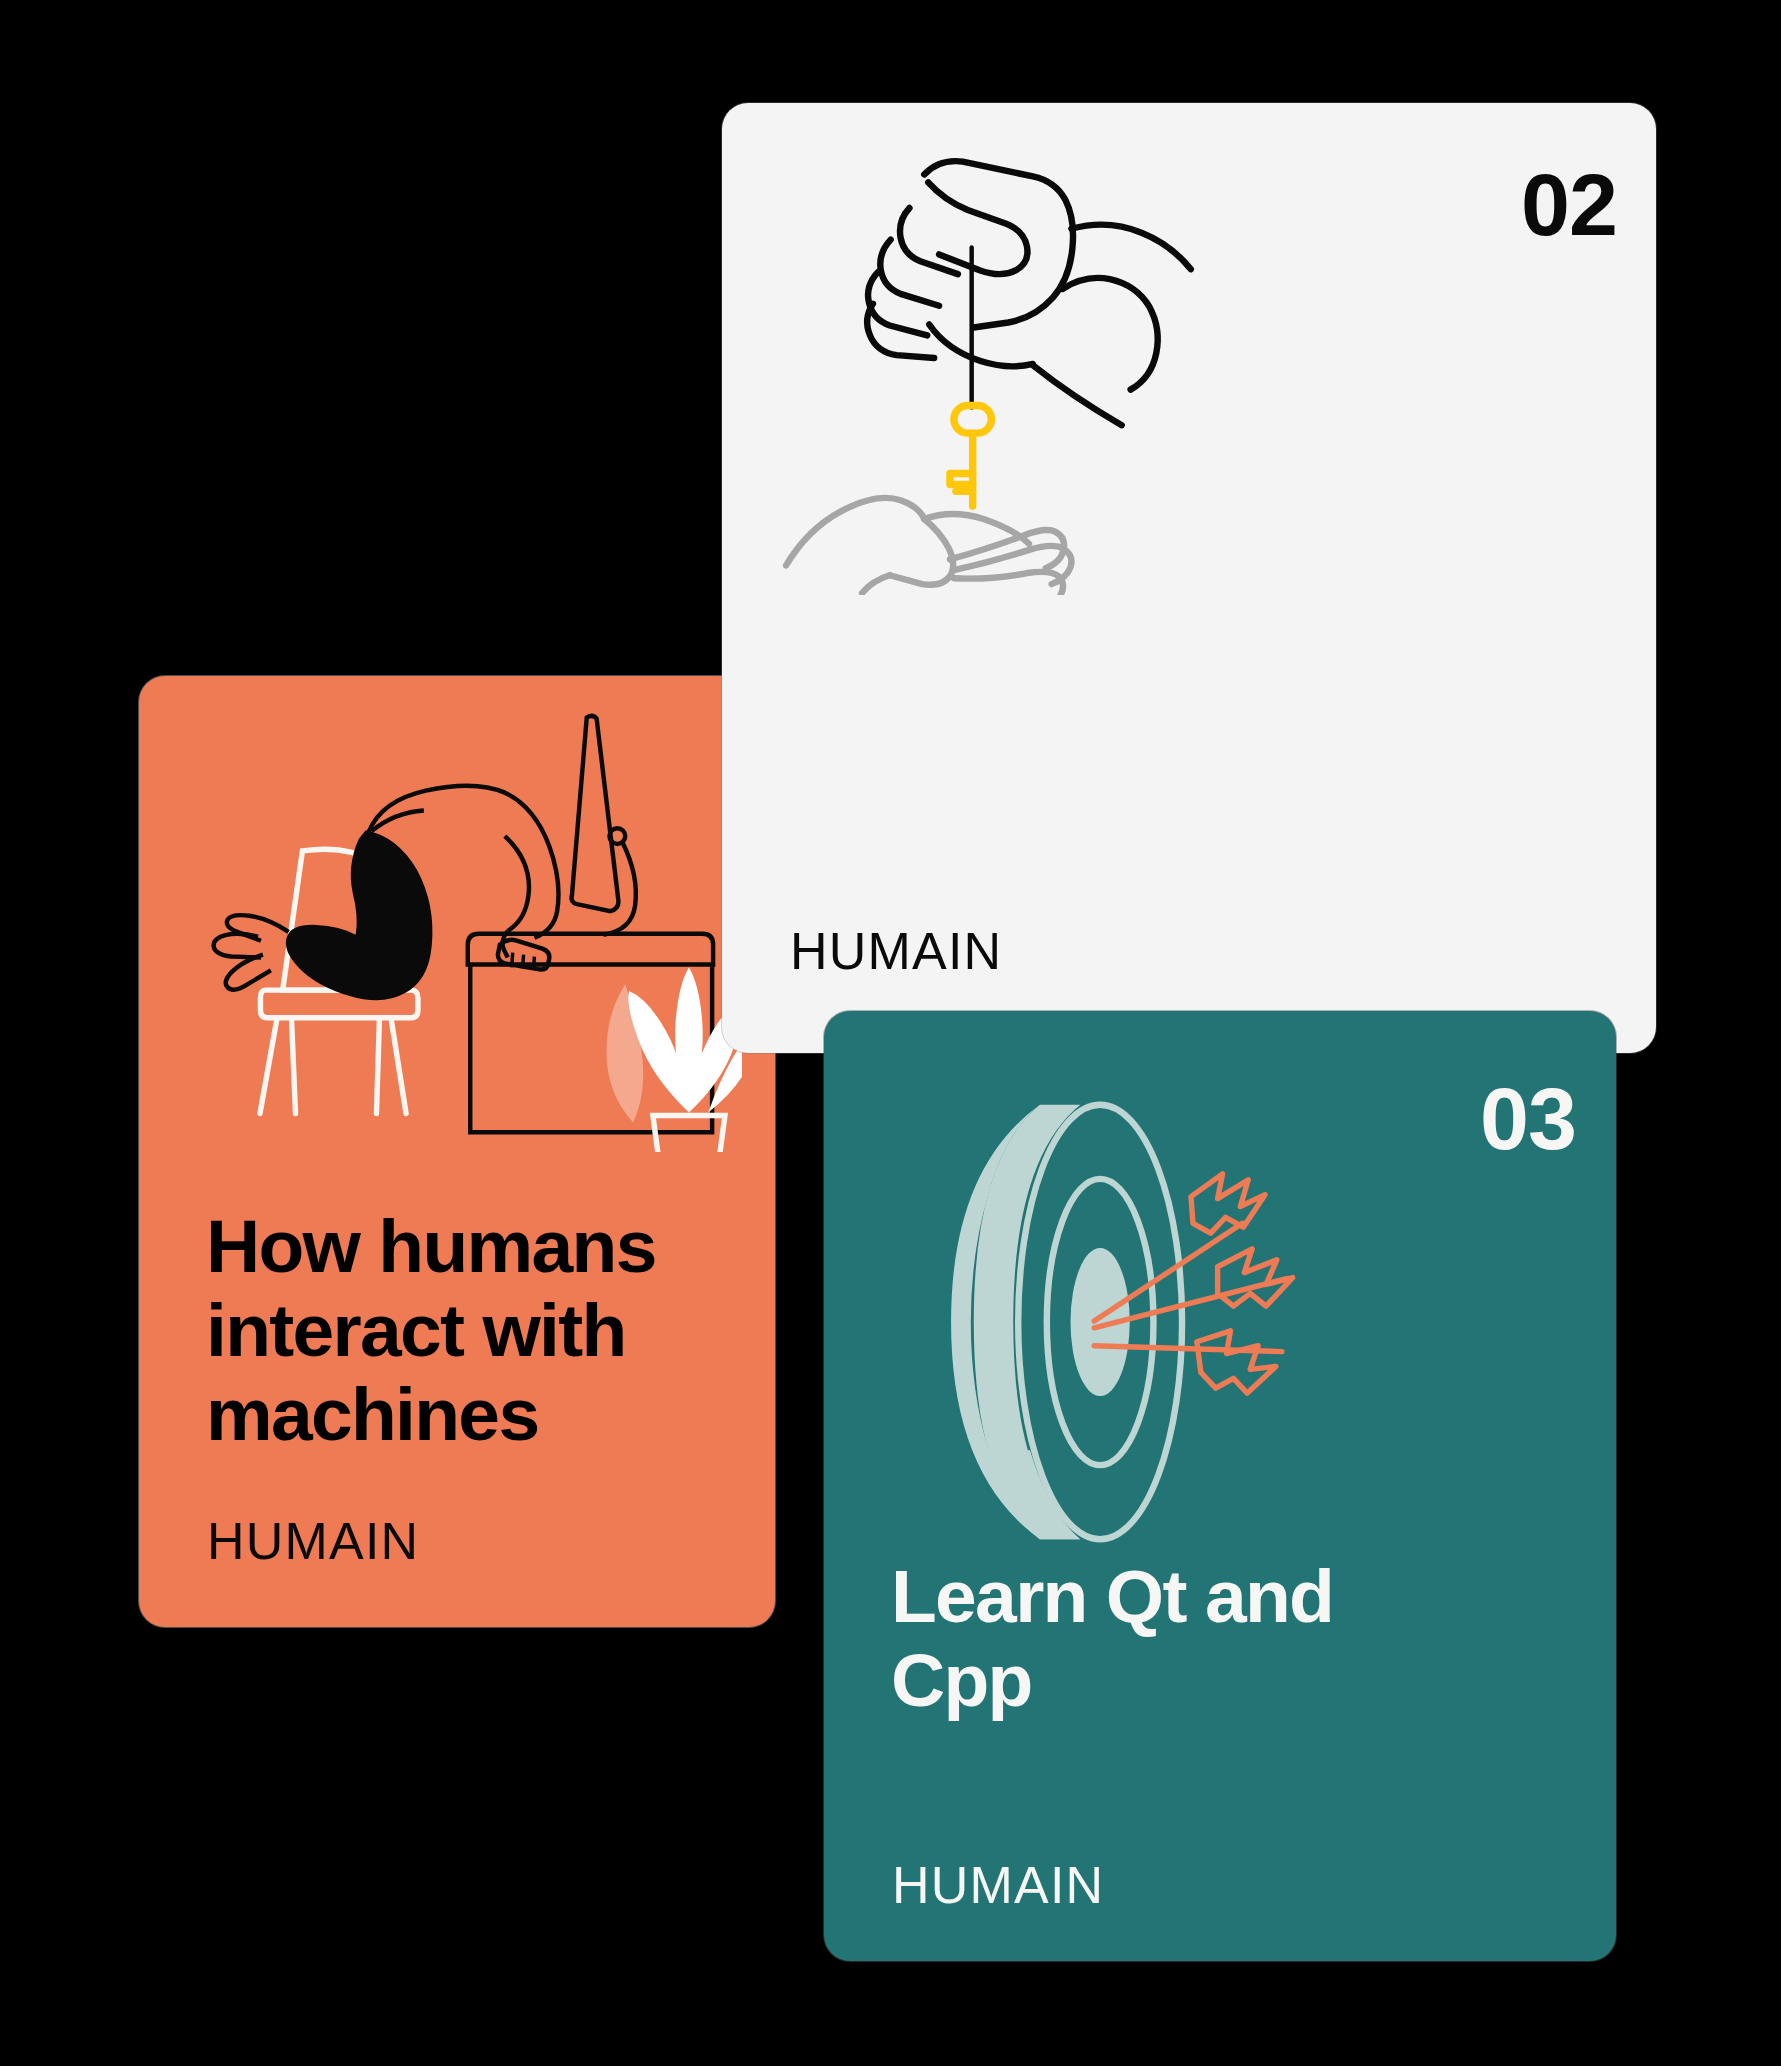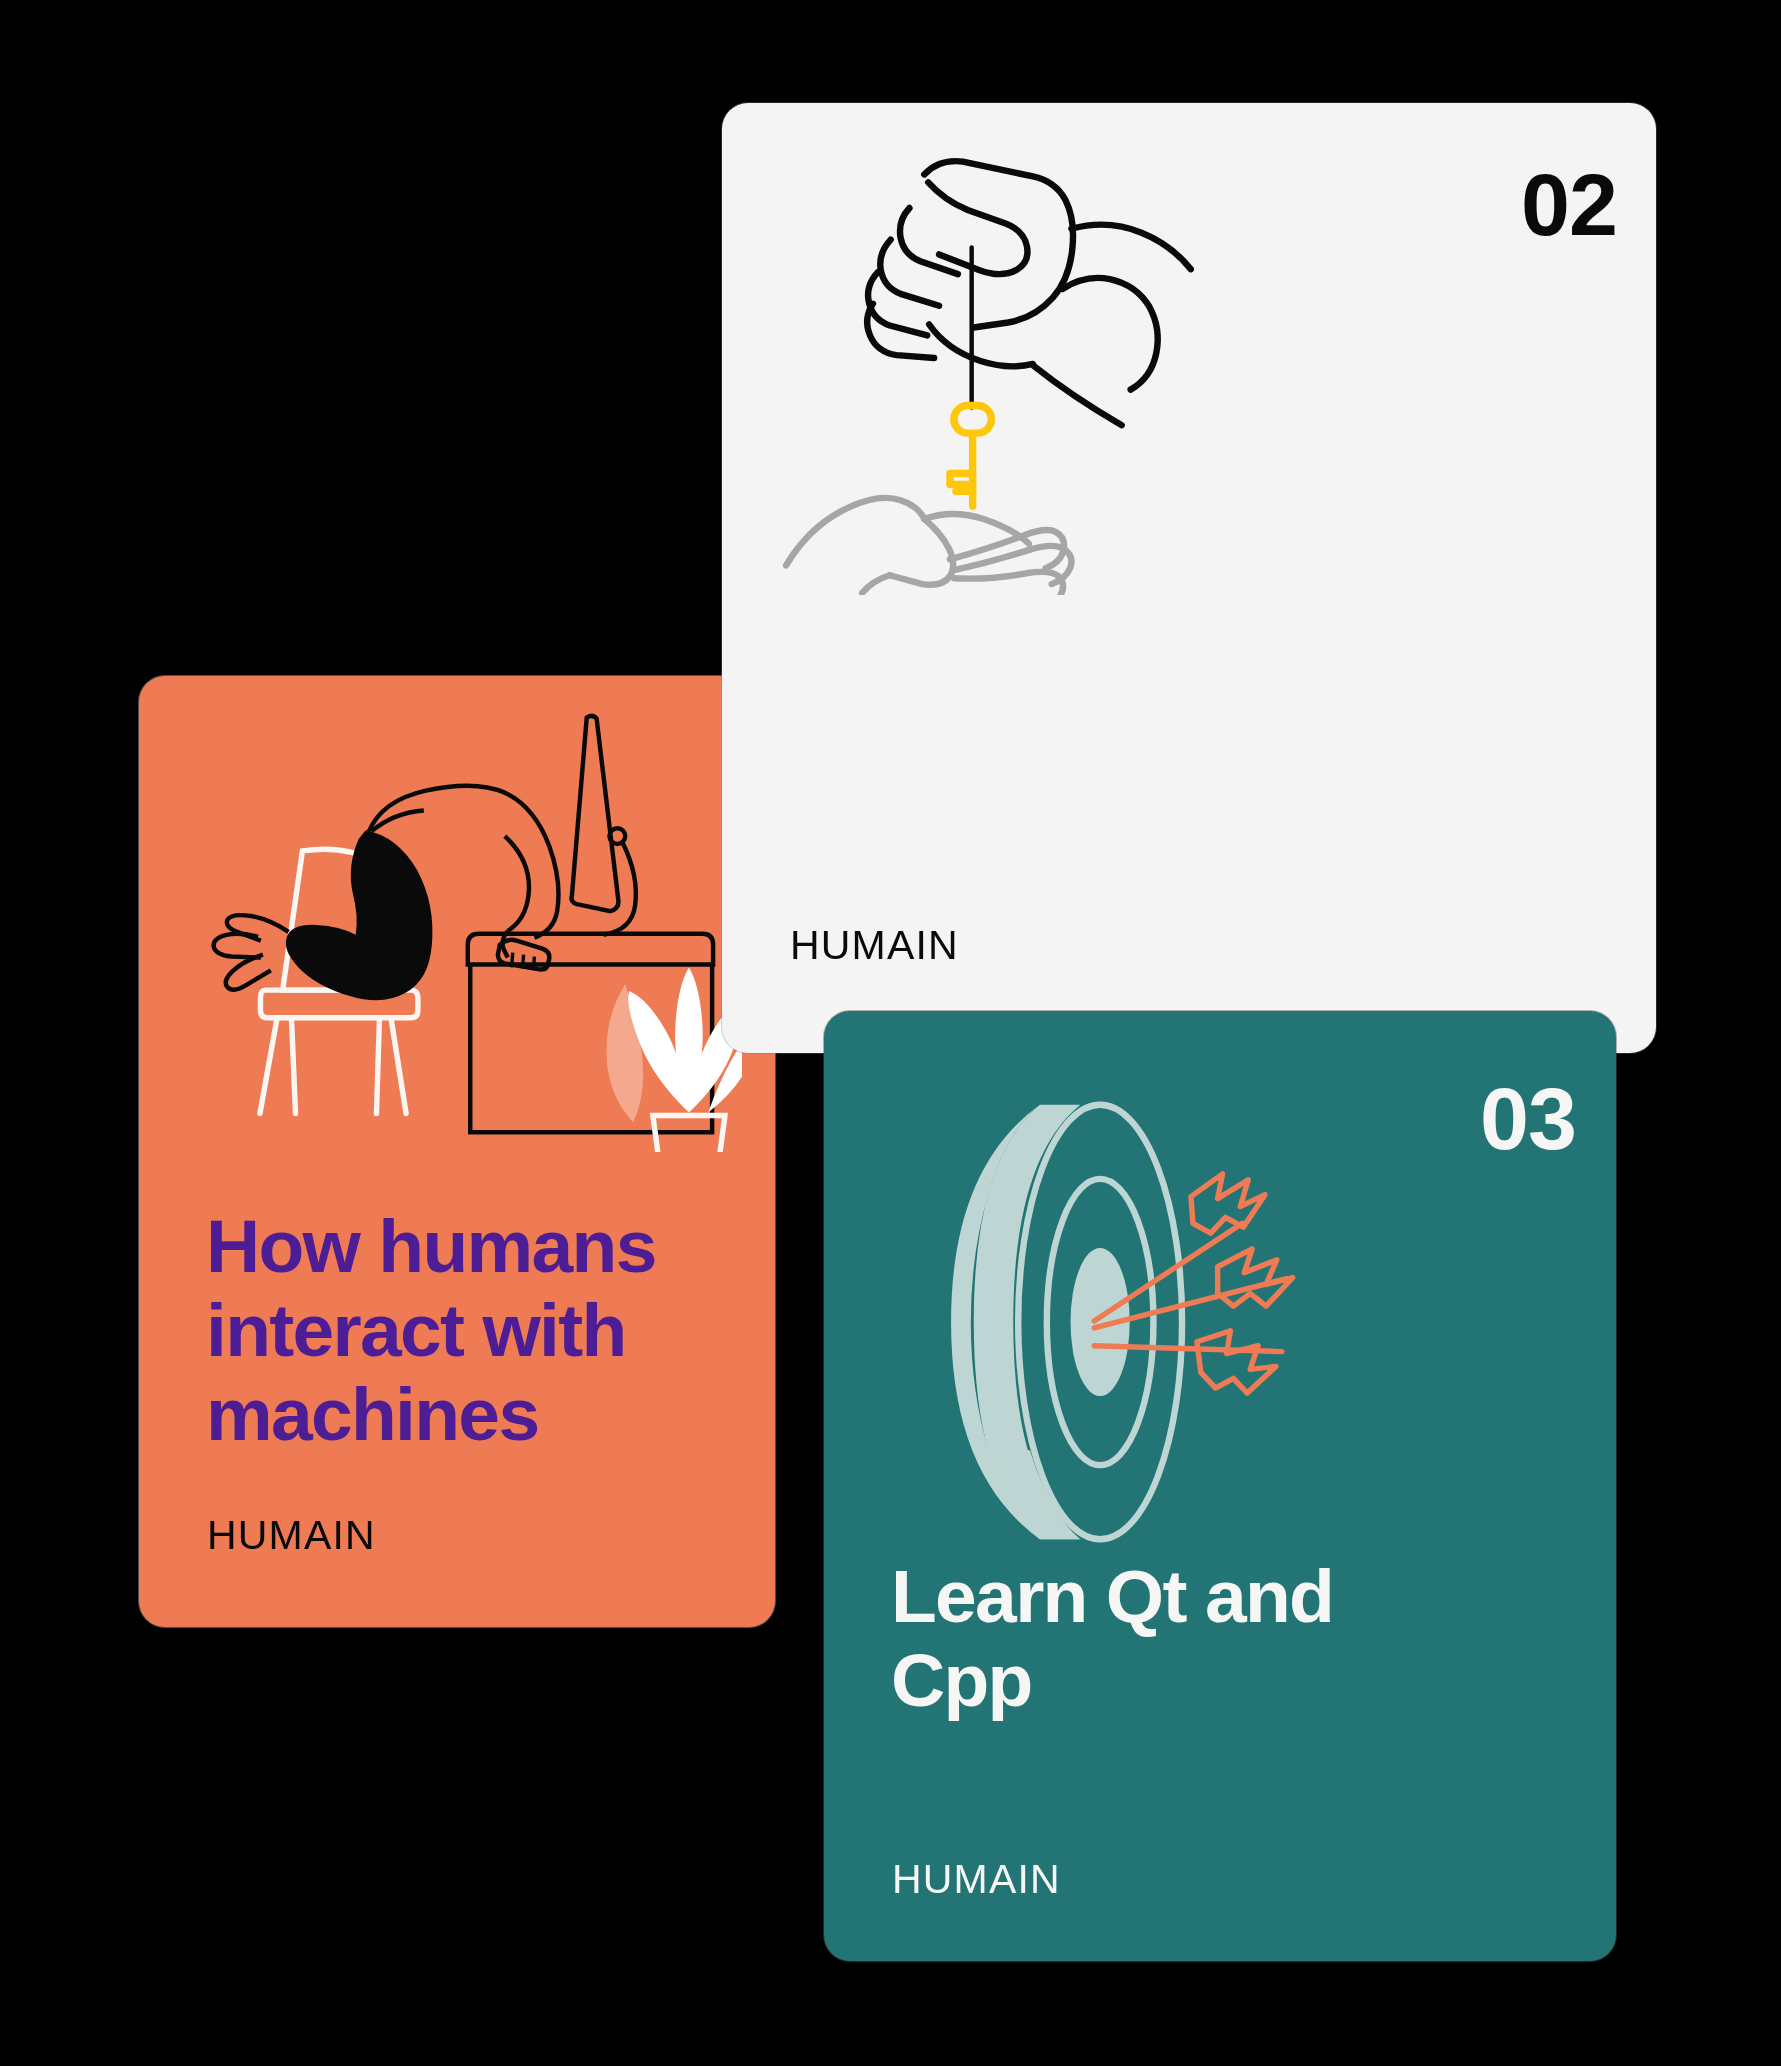--- a/index.html
+++ b/index.html
@@ -61,7 +61,7 @@
   }
   .brand {
     position: absolute;
-    font-size: 41px;
+    font-size: 52px;
     font-weight: 300;
     letter-spacing: 1.2px;
     line-height: 1;

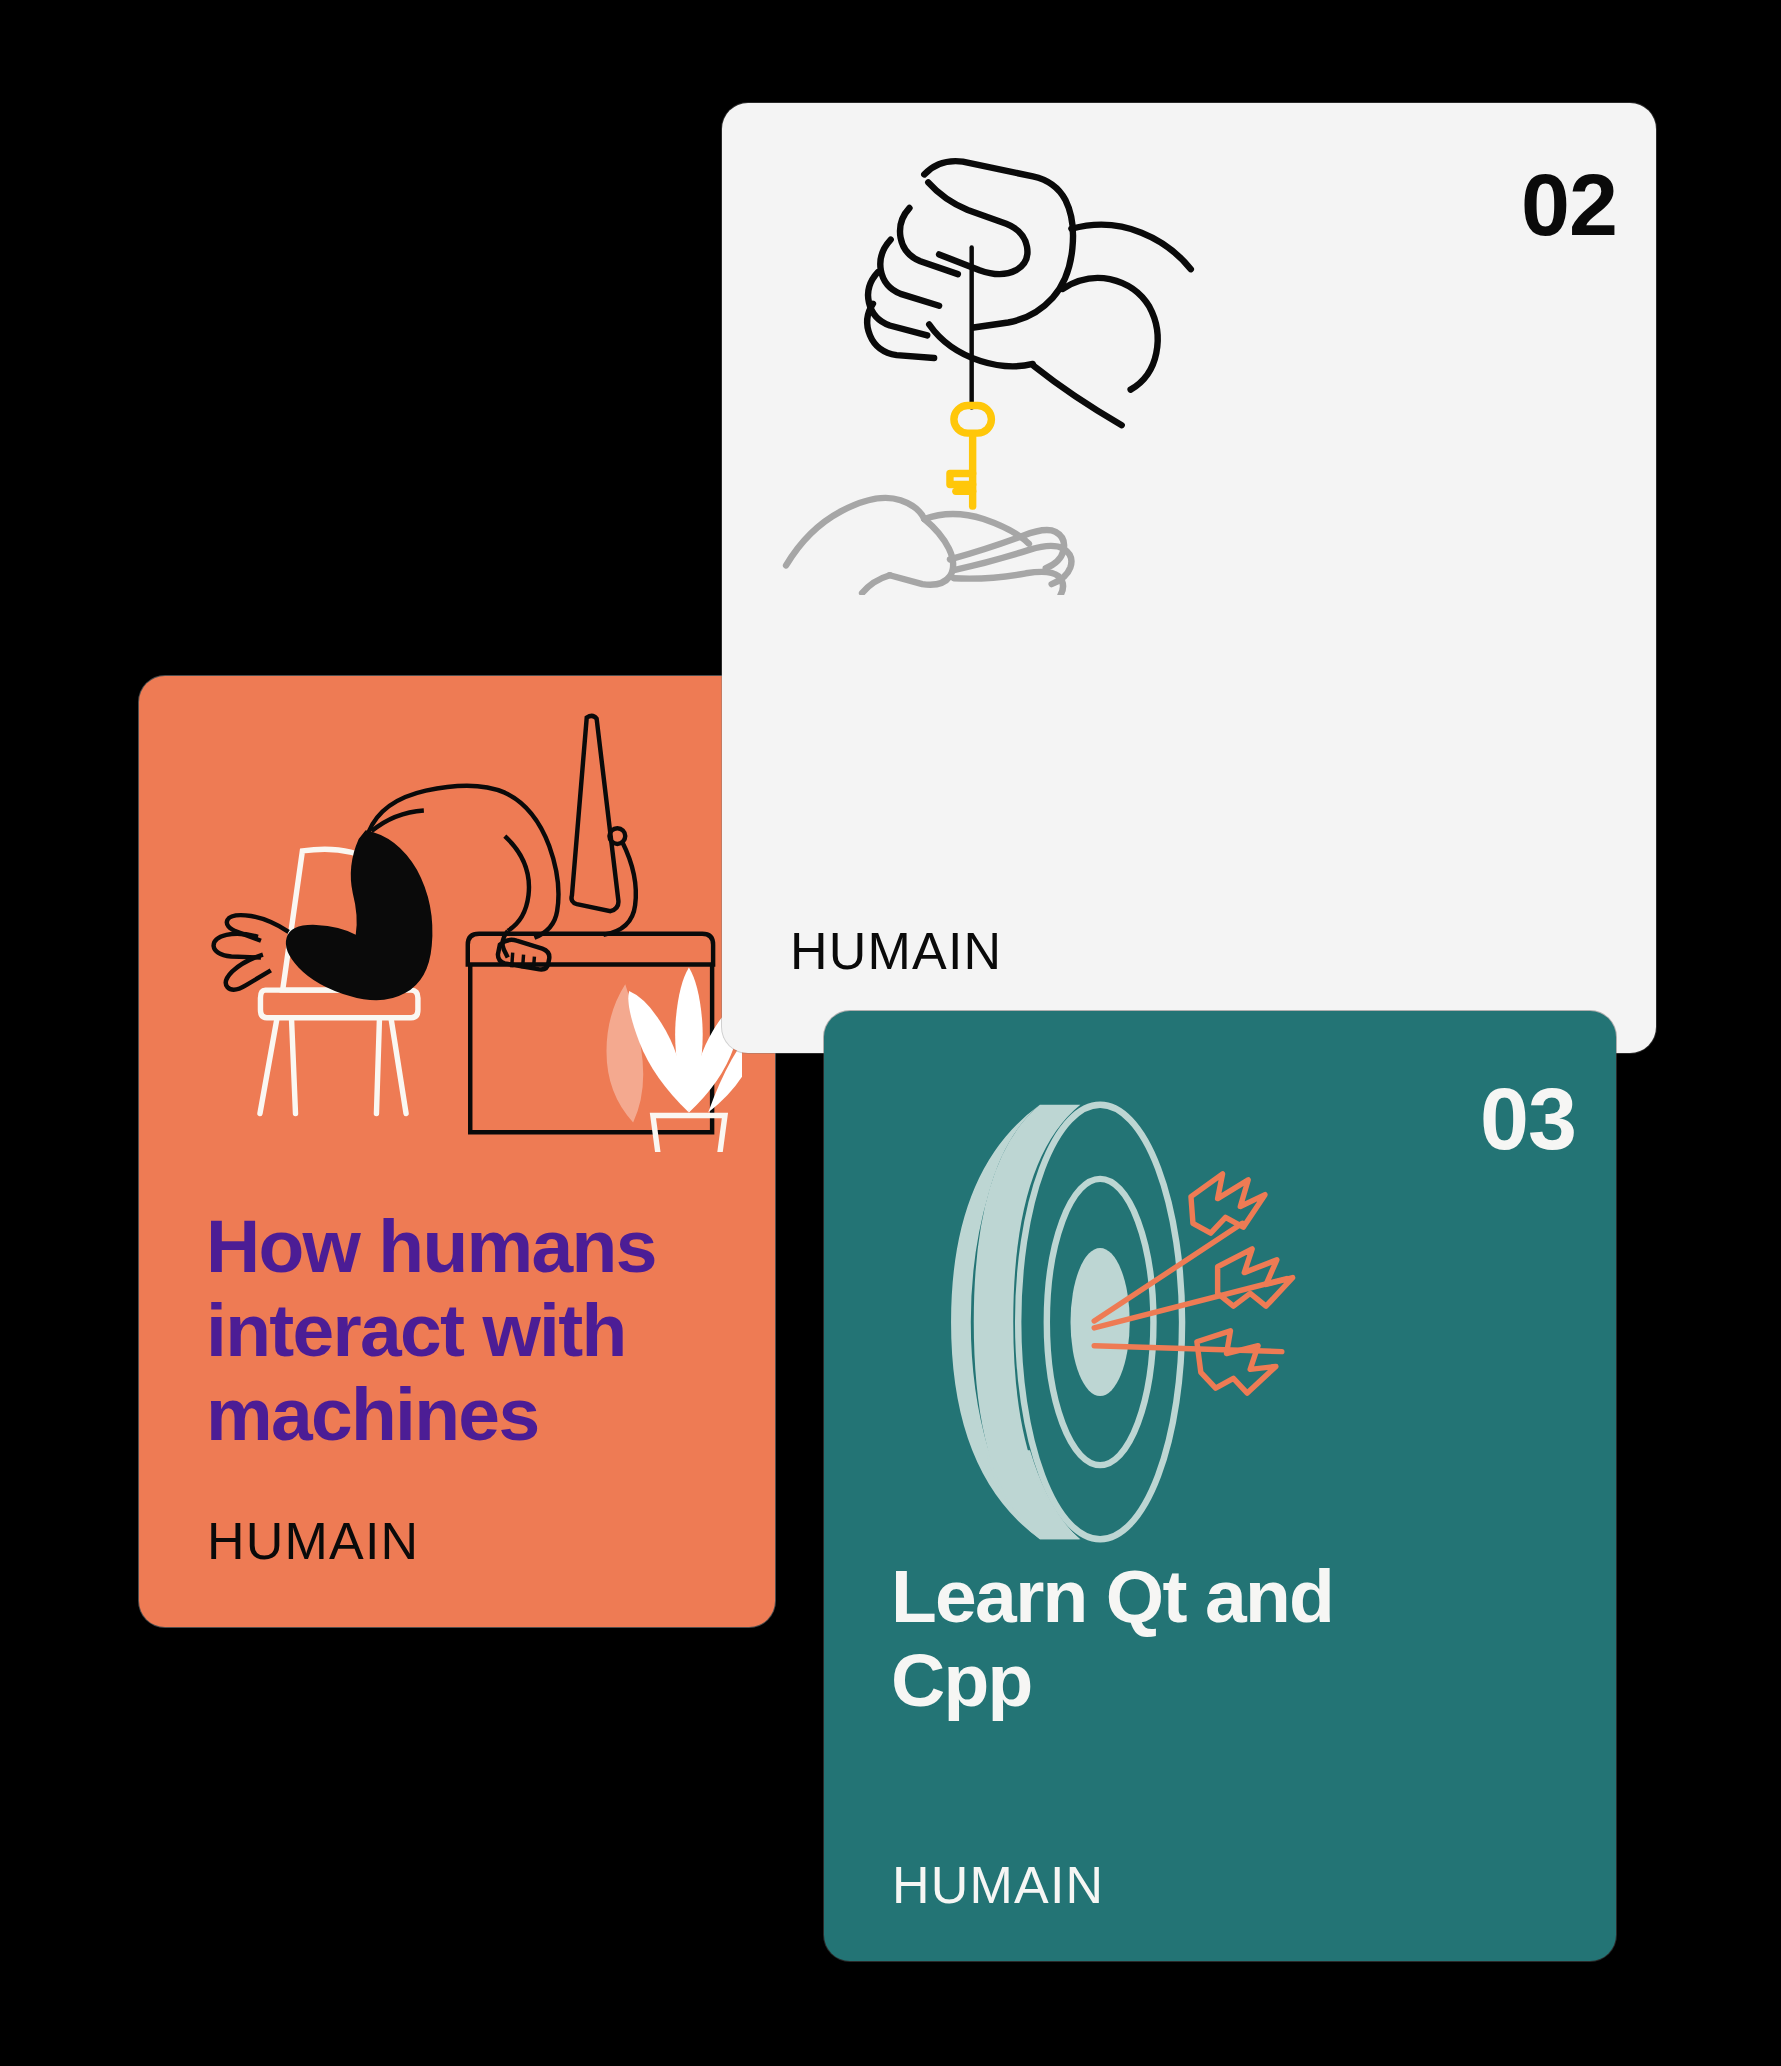--- a/index.html
+++ b/index.html
@@ -69,7 +69,7 @@
 
   
   #orange-illus { left: 20px; top: 12px; width: 583px; height: 464px; }
-  #orange-title { left: 67px; top: 528px; width: 548px; color:#4c1d95; }
+  #orange-title { left: 67px; top: 528px; width: 548px; color:#000000; }
   #orange-brand { left: 68px; top: 839px; color:#0A0A0A; }
 
   

